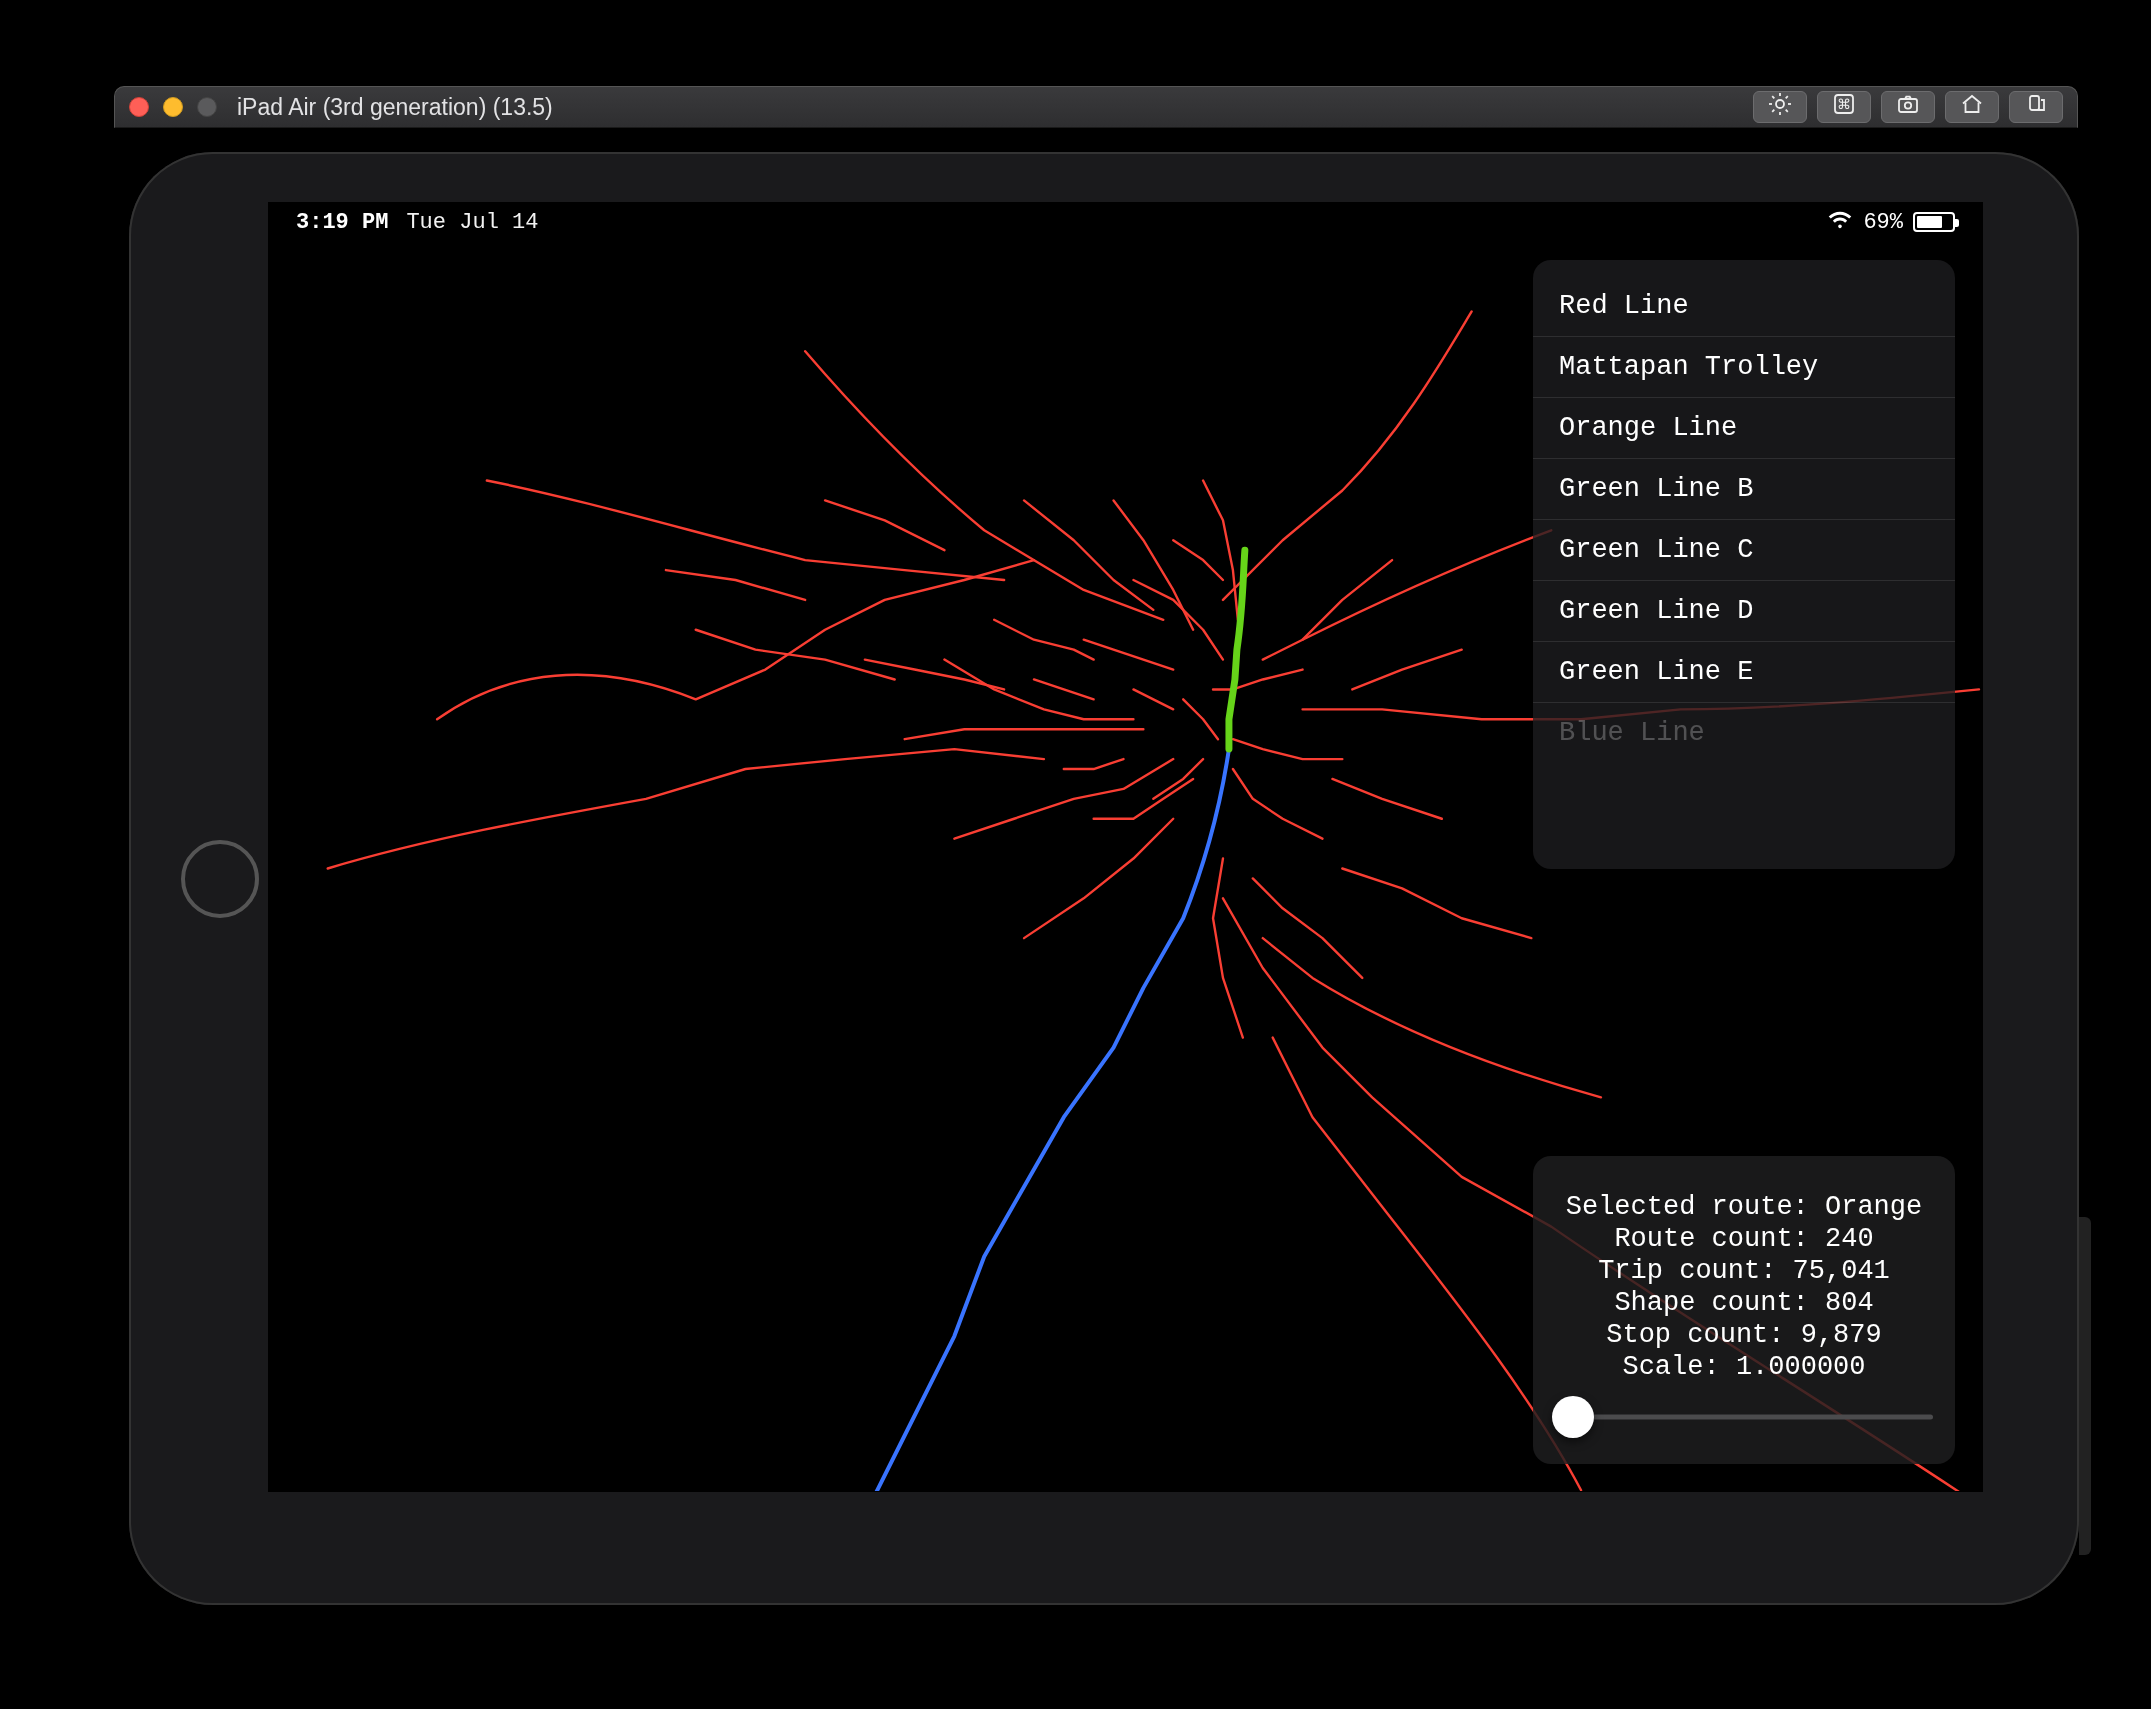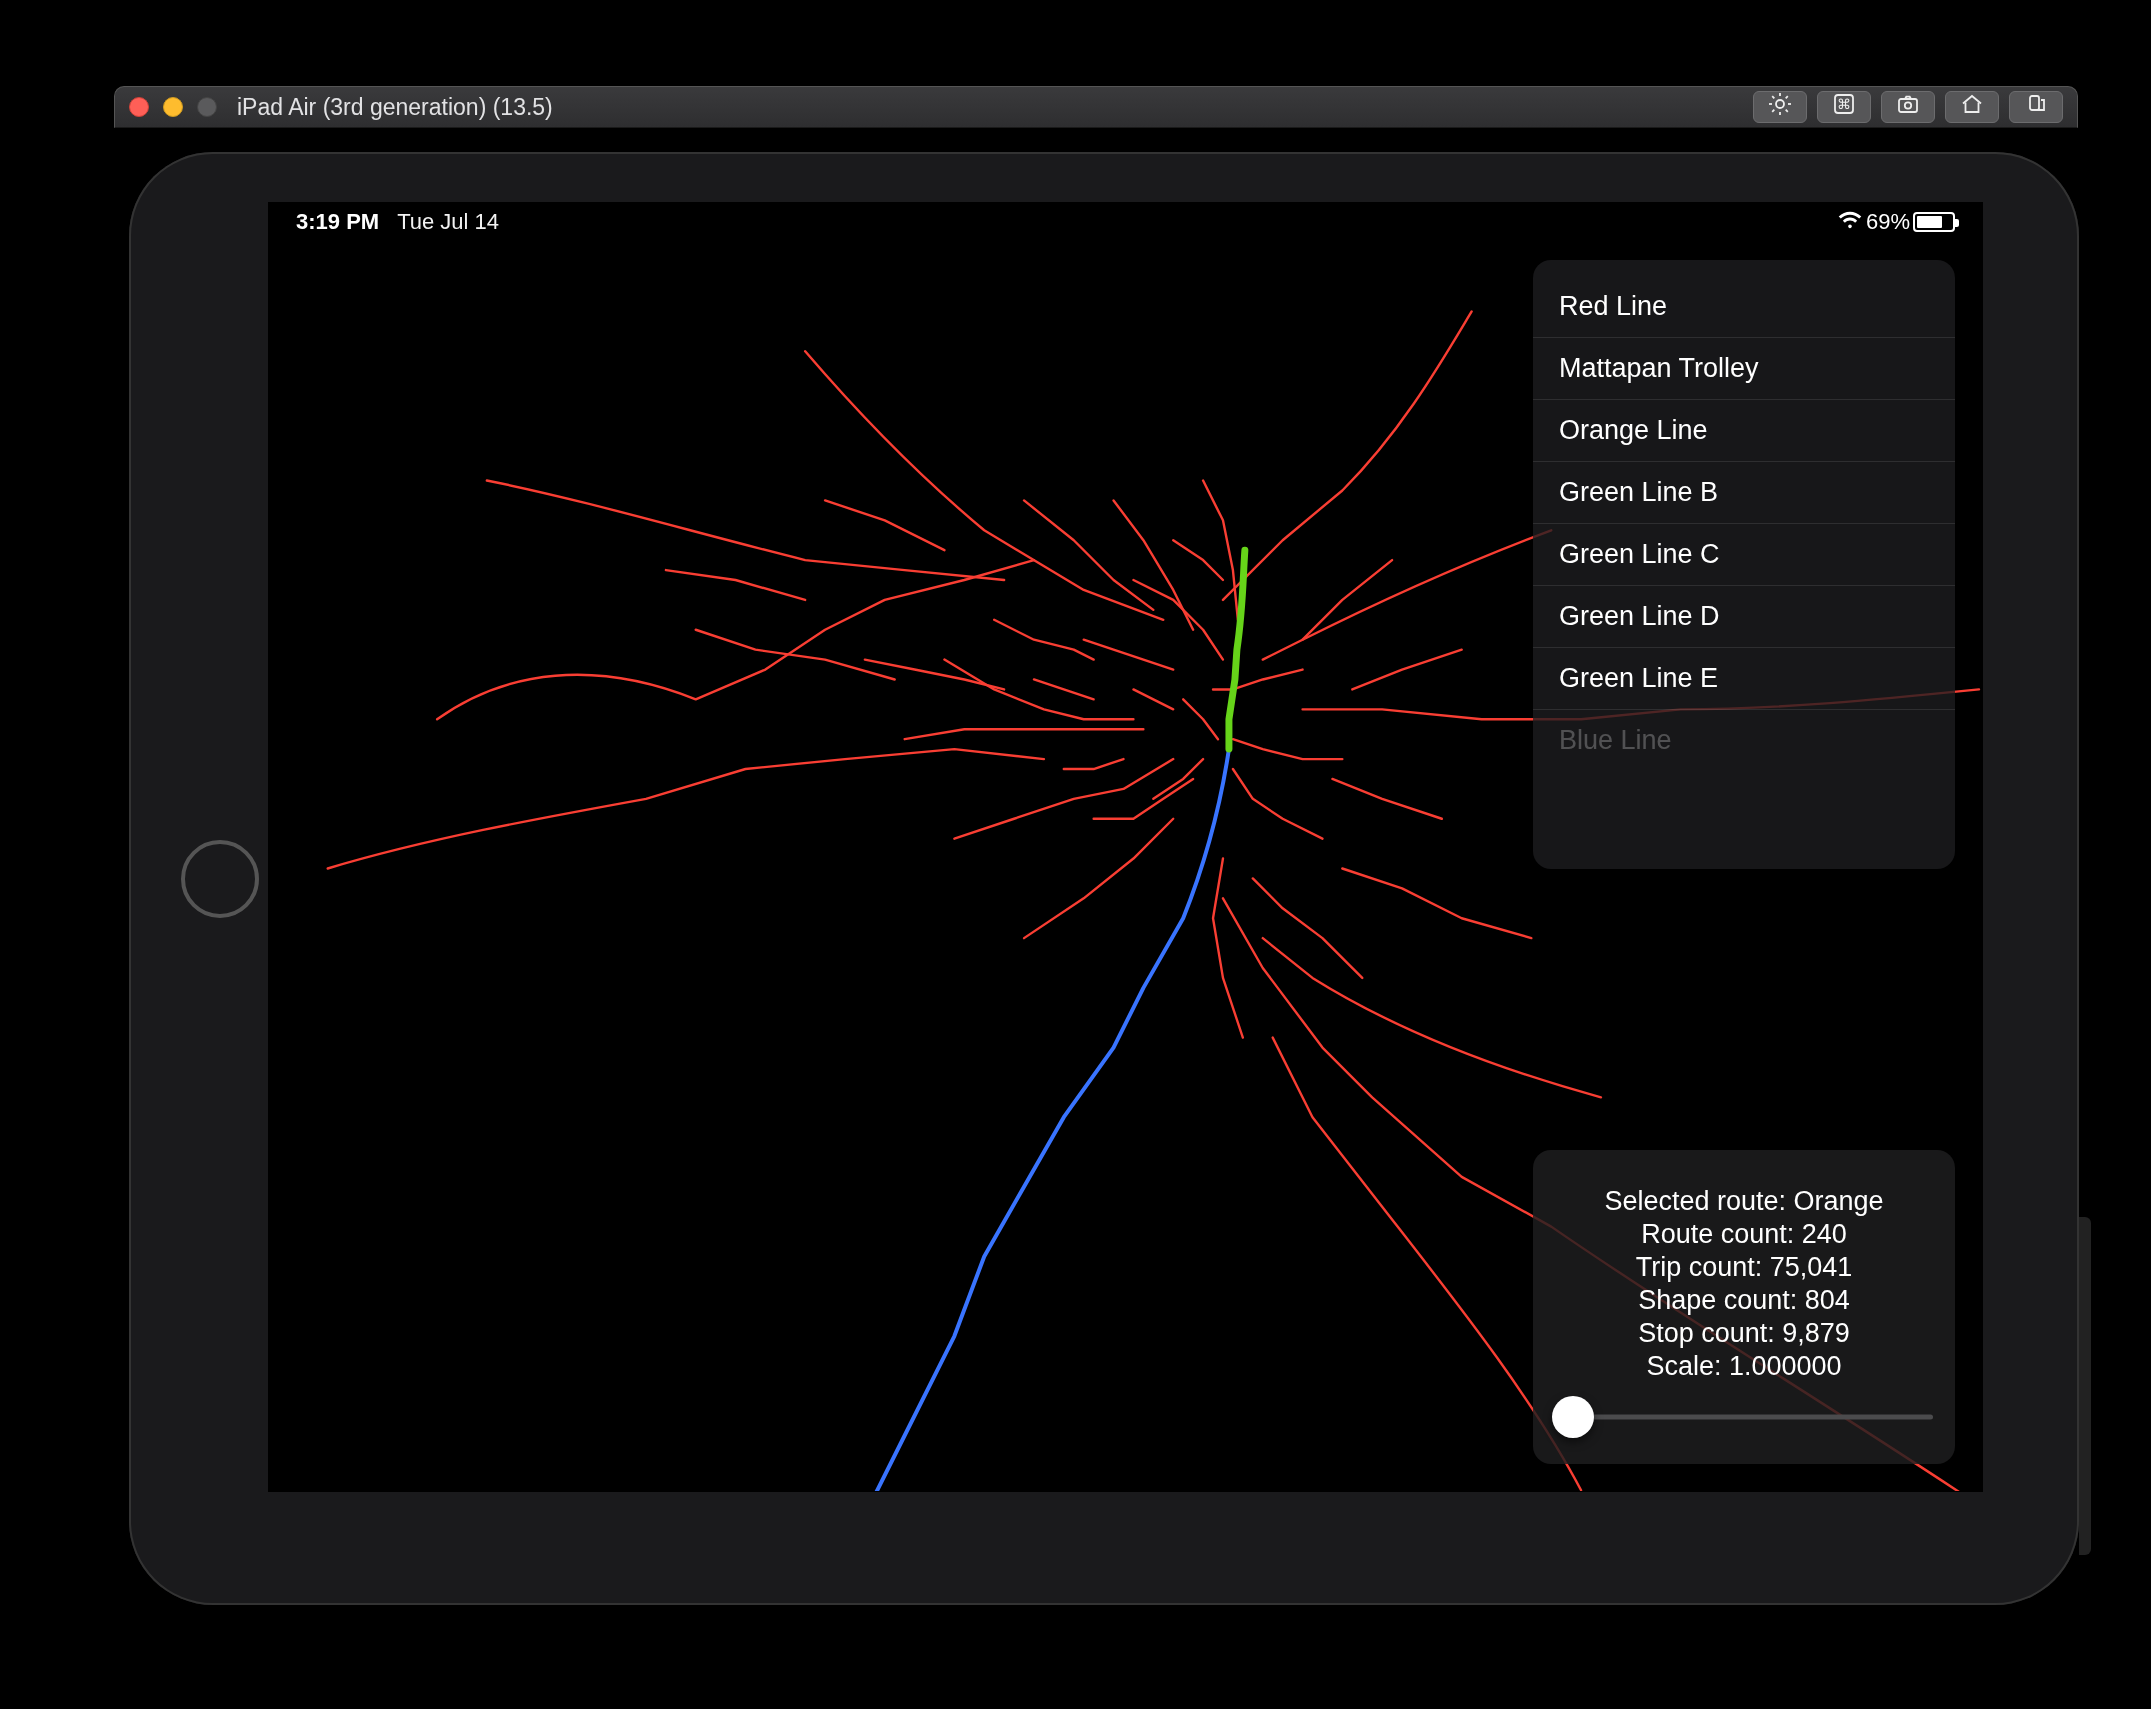--- a/index.html
+++ b/index.html
@@ -91,6 +91,7 @@
     height: 1290px;
     background: #000;
     overflow: hidden;
+    font-family: Liberation Mono, monospace;
   }
 
   

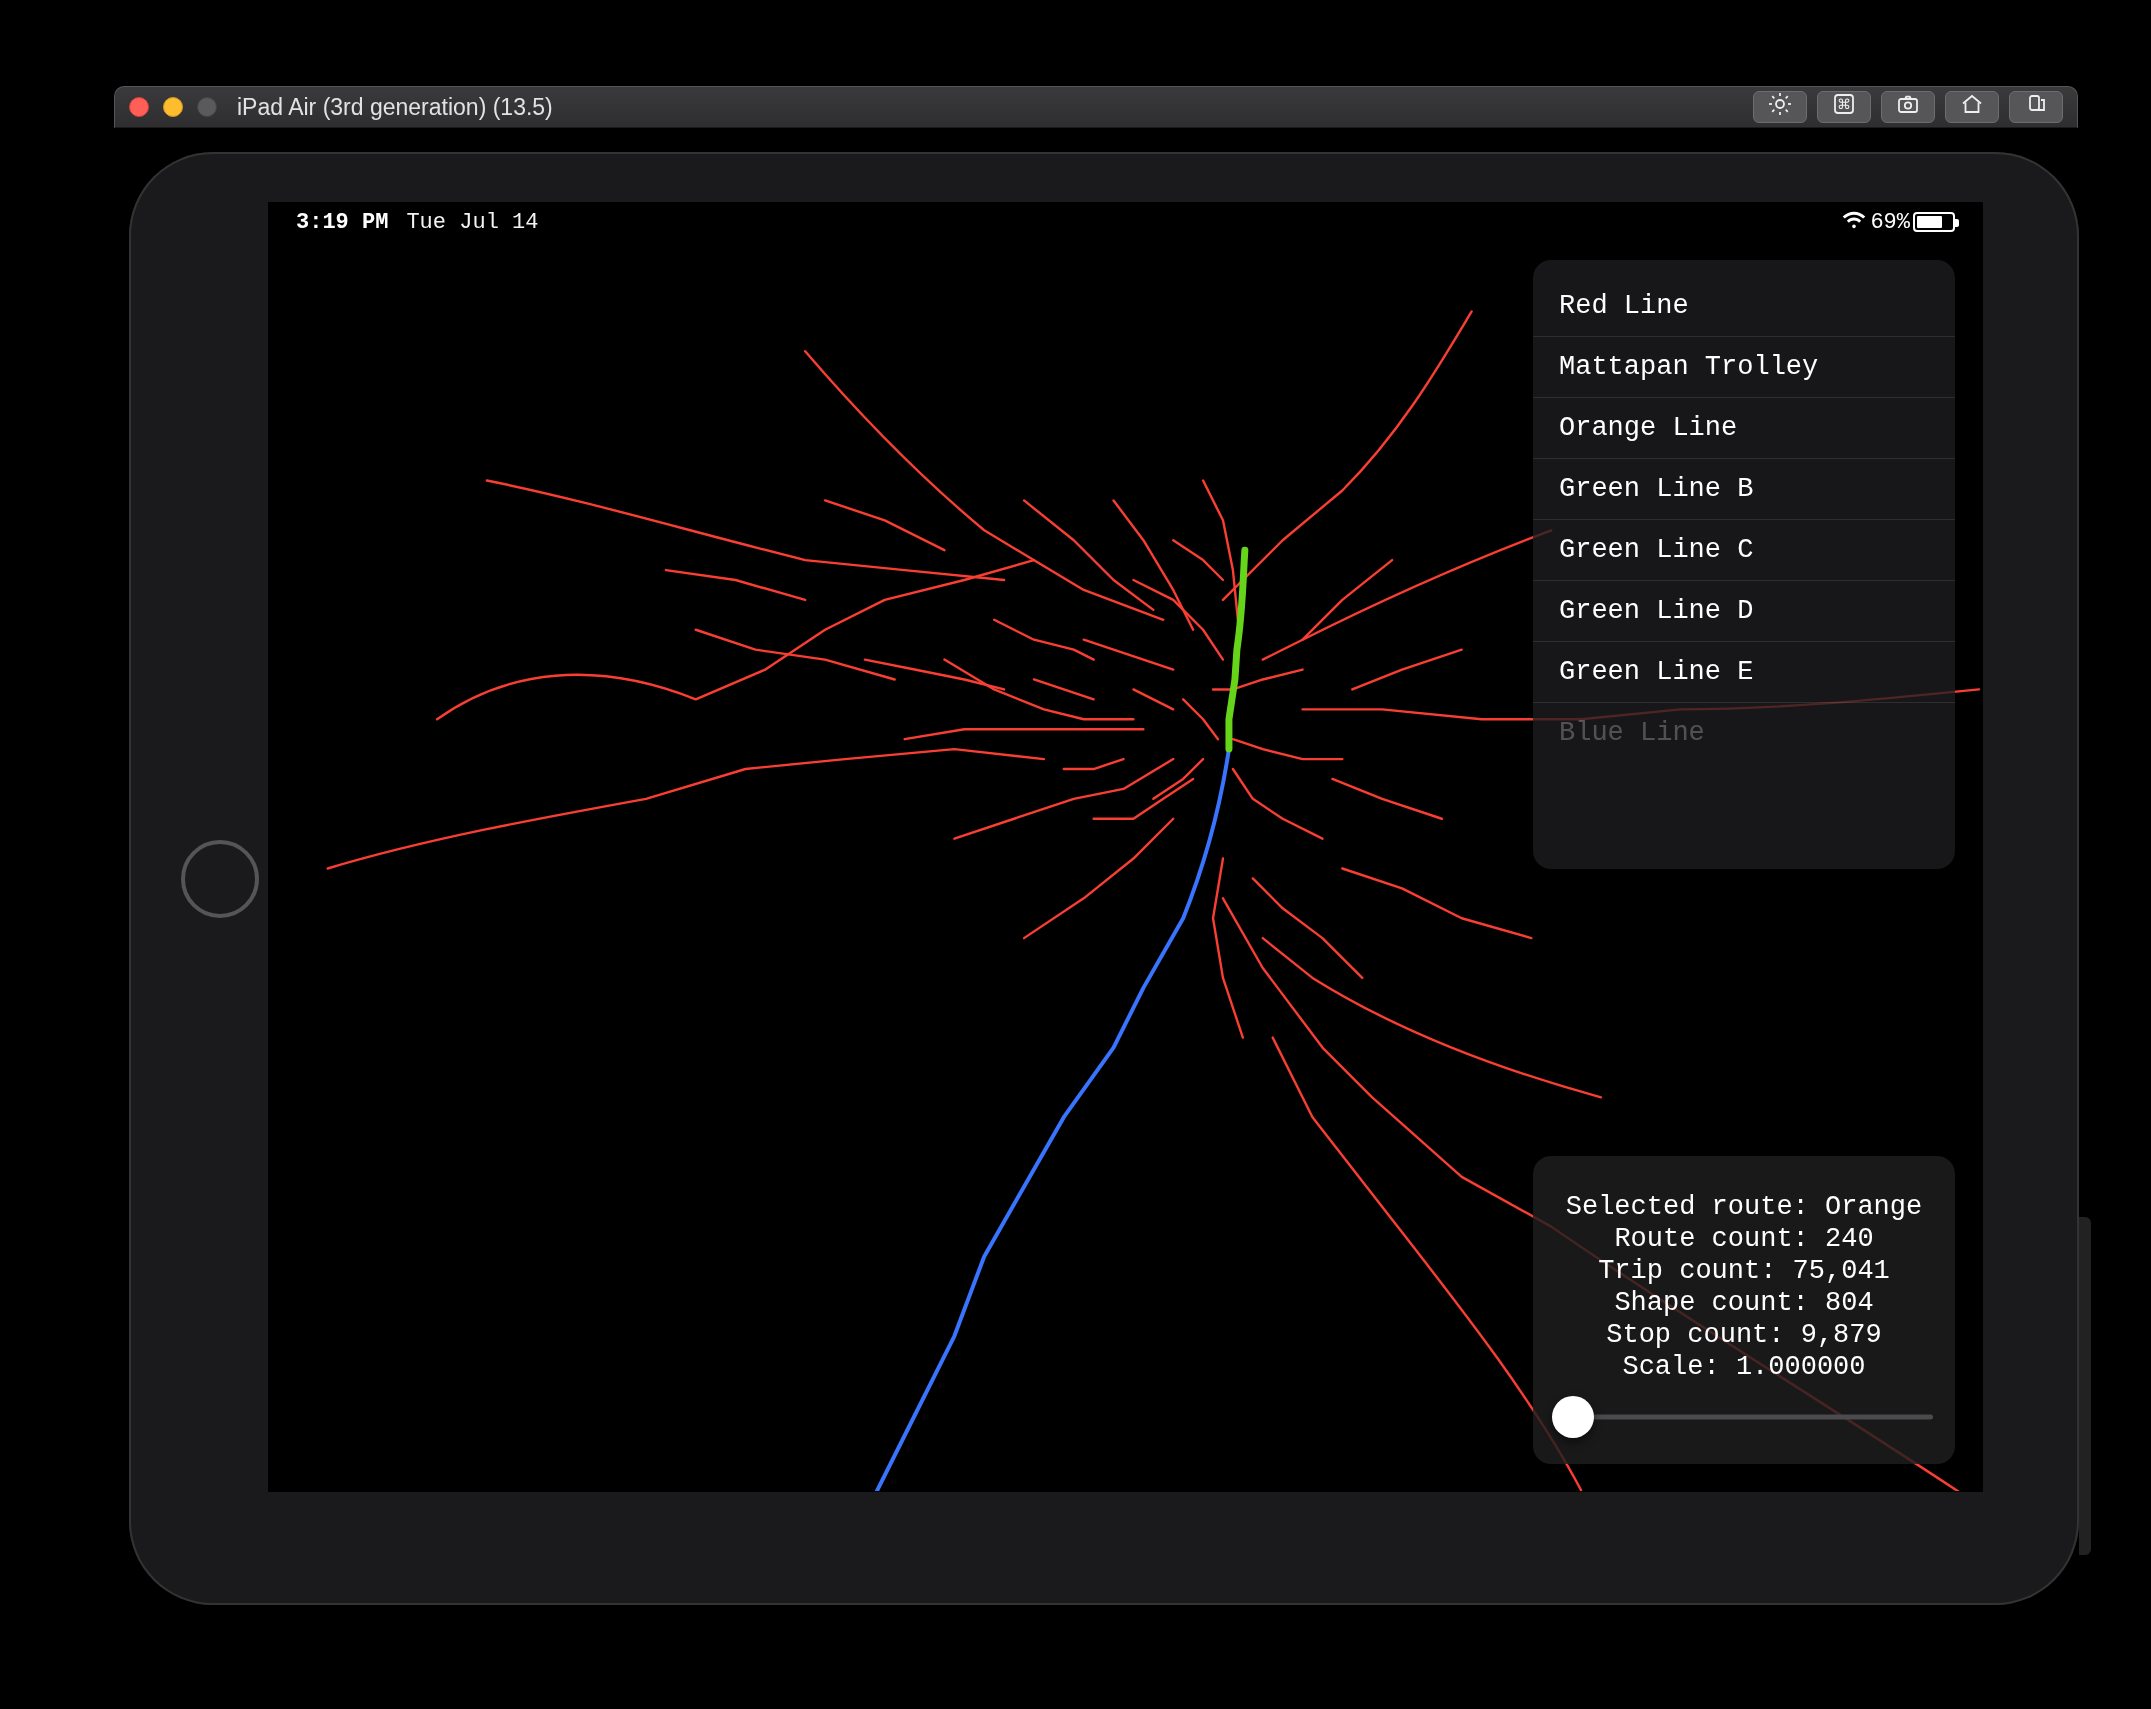--- a/index.html
+++ b/index.html
@@ -109,7 +109,7 @@
   }
   .statusbar .time { font-weight: 600; margin-right: 18px; }
   .statusbar .date { font-weight: 500; opacity: .95; }
-  .statusbar .right { margin-left: auto; display:flex; align-items:center; gap: 3px; }
+  .statusbar .right { margin-left: auto; display:flex; align-items:center; gap: 10px; }
   .wifi-icon svg { width: 26px; height: 26px; fill:#fff; }
   .battery {
     width: 42px; height: 20px; border: 2px solid #fff; border-radius: 4px;

